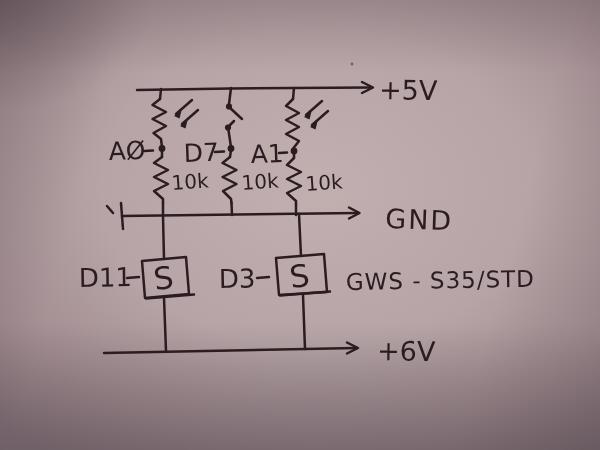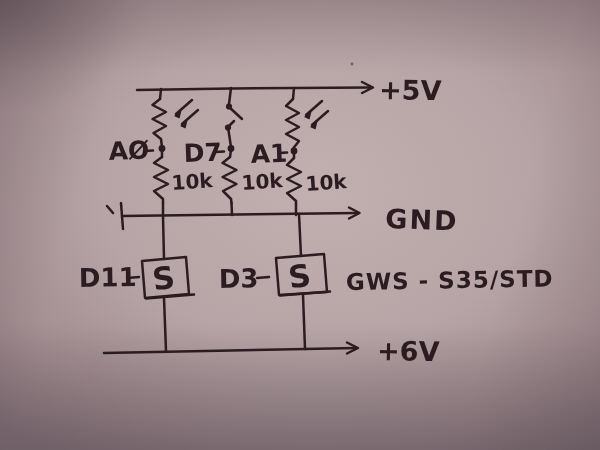--- a/index.html
+++ b/index.html
@@ -10,7 +10,6 @@
       linear-gradient(to bottom, rgba(86,72,78,.26) 0%, rgba(86,72,78,0) 16%, rgba(86,72,78,0) 72%, rgba(70,60,68,.42) 100%),
       linear-gradient(105deg, rgba(92,78,84,.28) 0%, rgba(92,78,84,0) 18%, rgba(92,78,84,0) 80%, rgba(92,78,84,.22) 100%),
       radial-gradient(ellipse 450px 330px at 53% 42%, #c2b0b1 0%, #b6a4a6 48%, #a28d91 78%, #8e7a80 100%);
-    font-weight: bold;
   }
   svg{position:absolute;inset:0;}
   text{font-family:"DejaVu Sans", sans-serif;}

